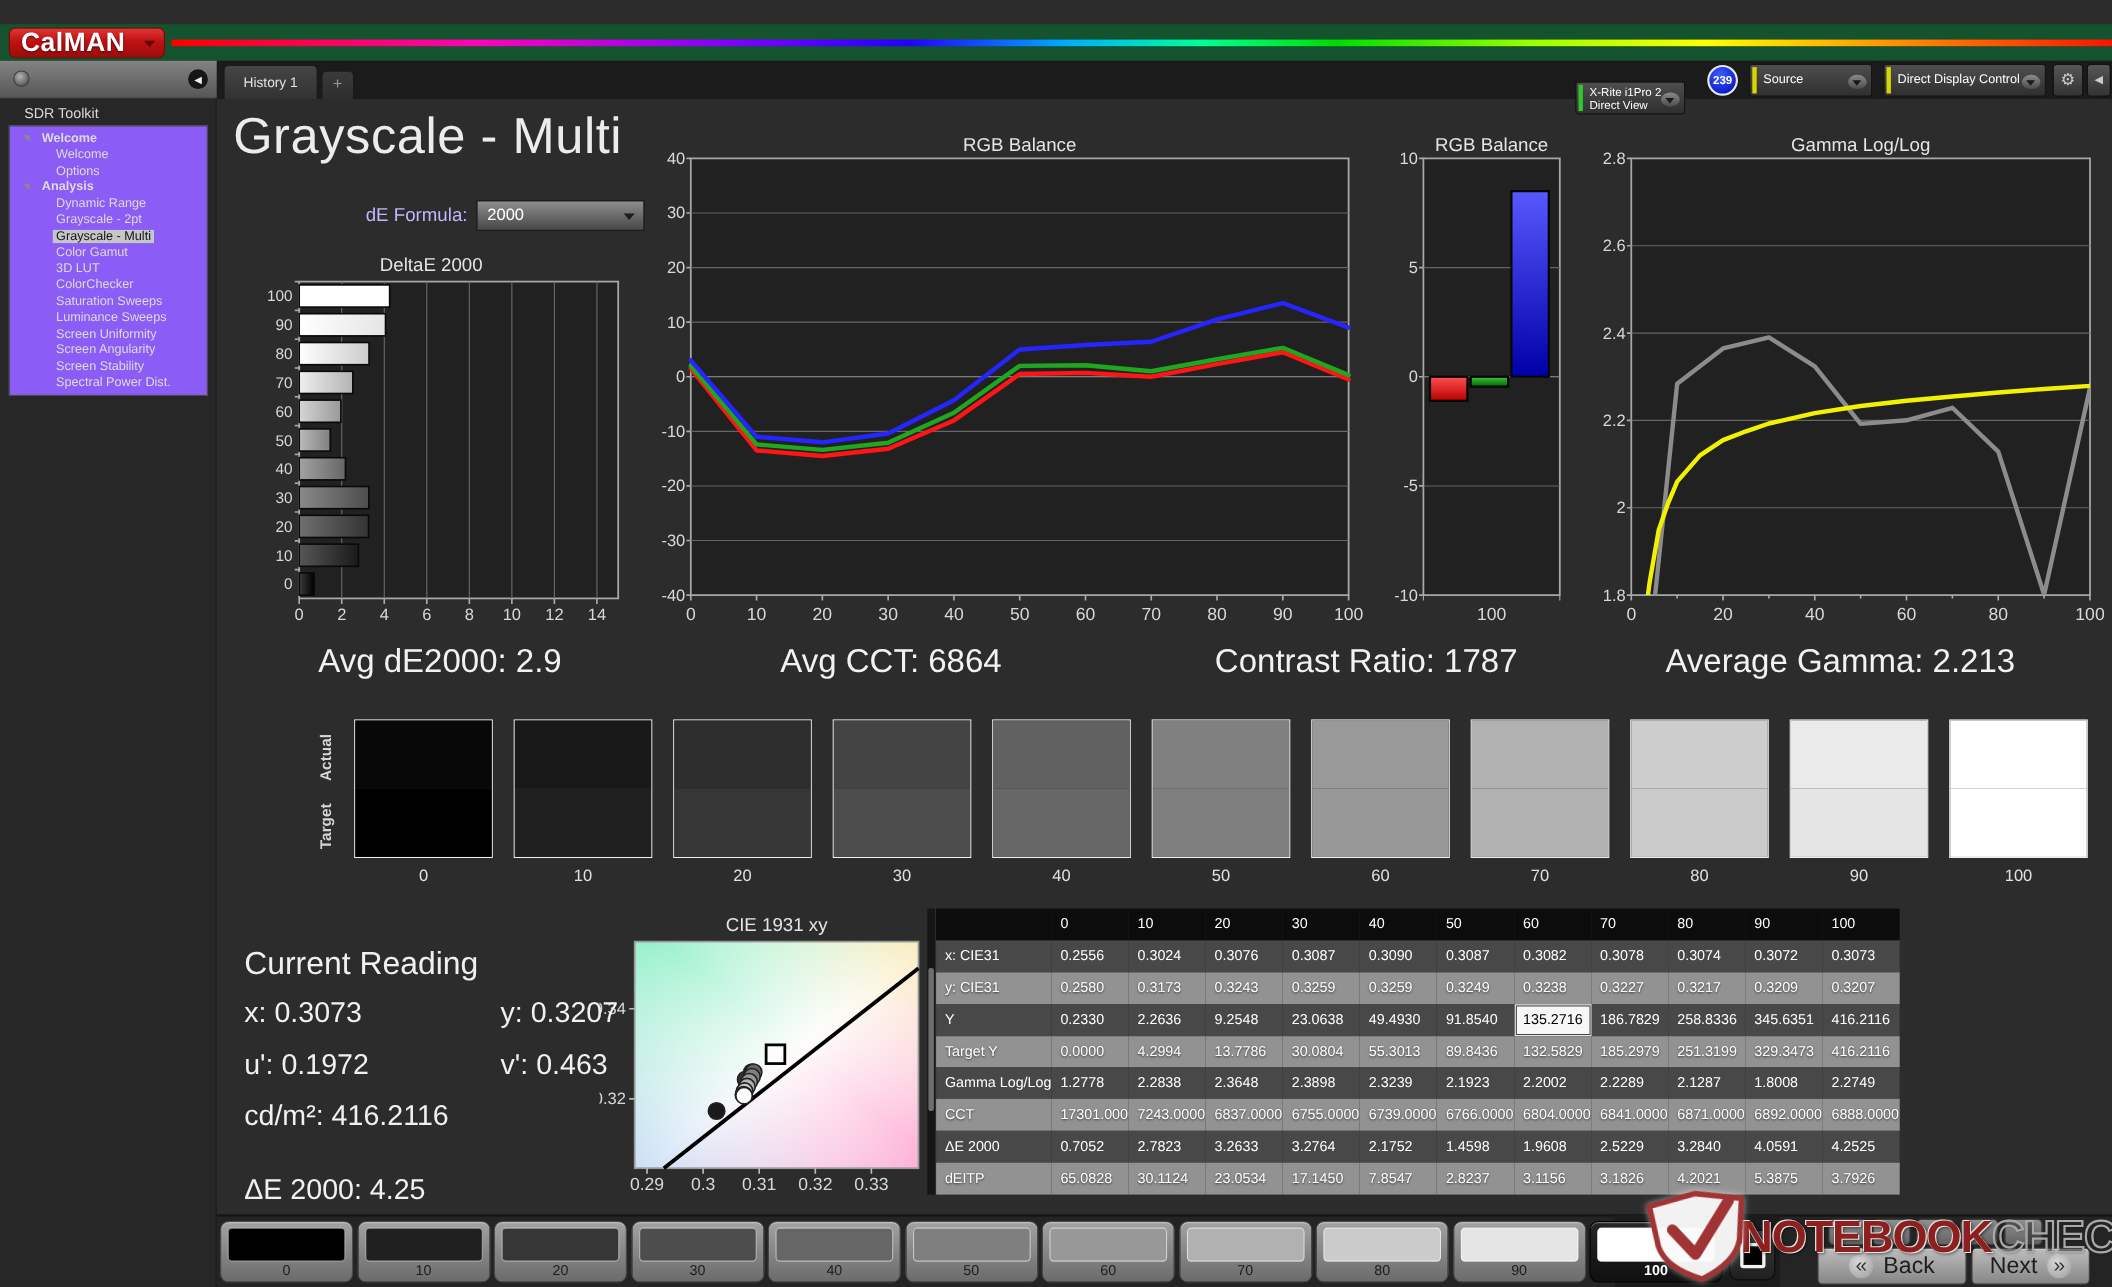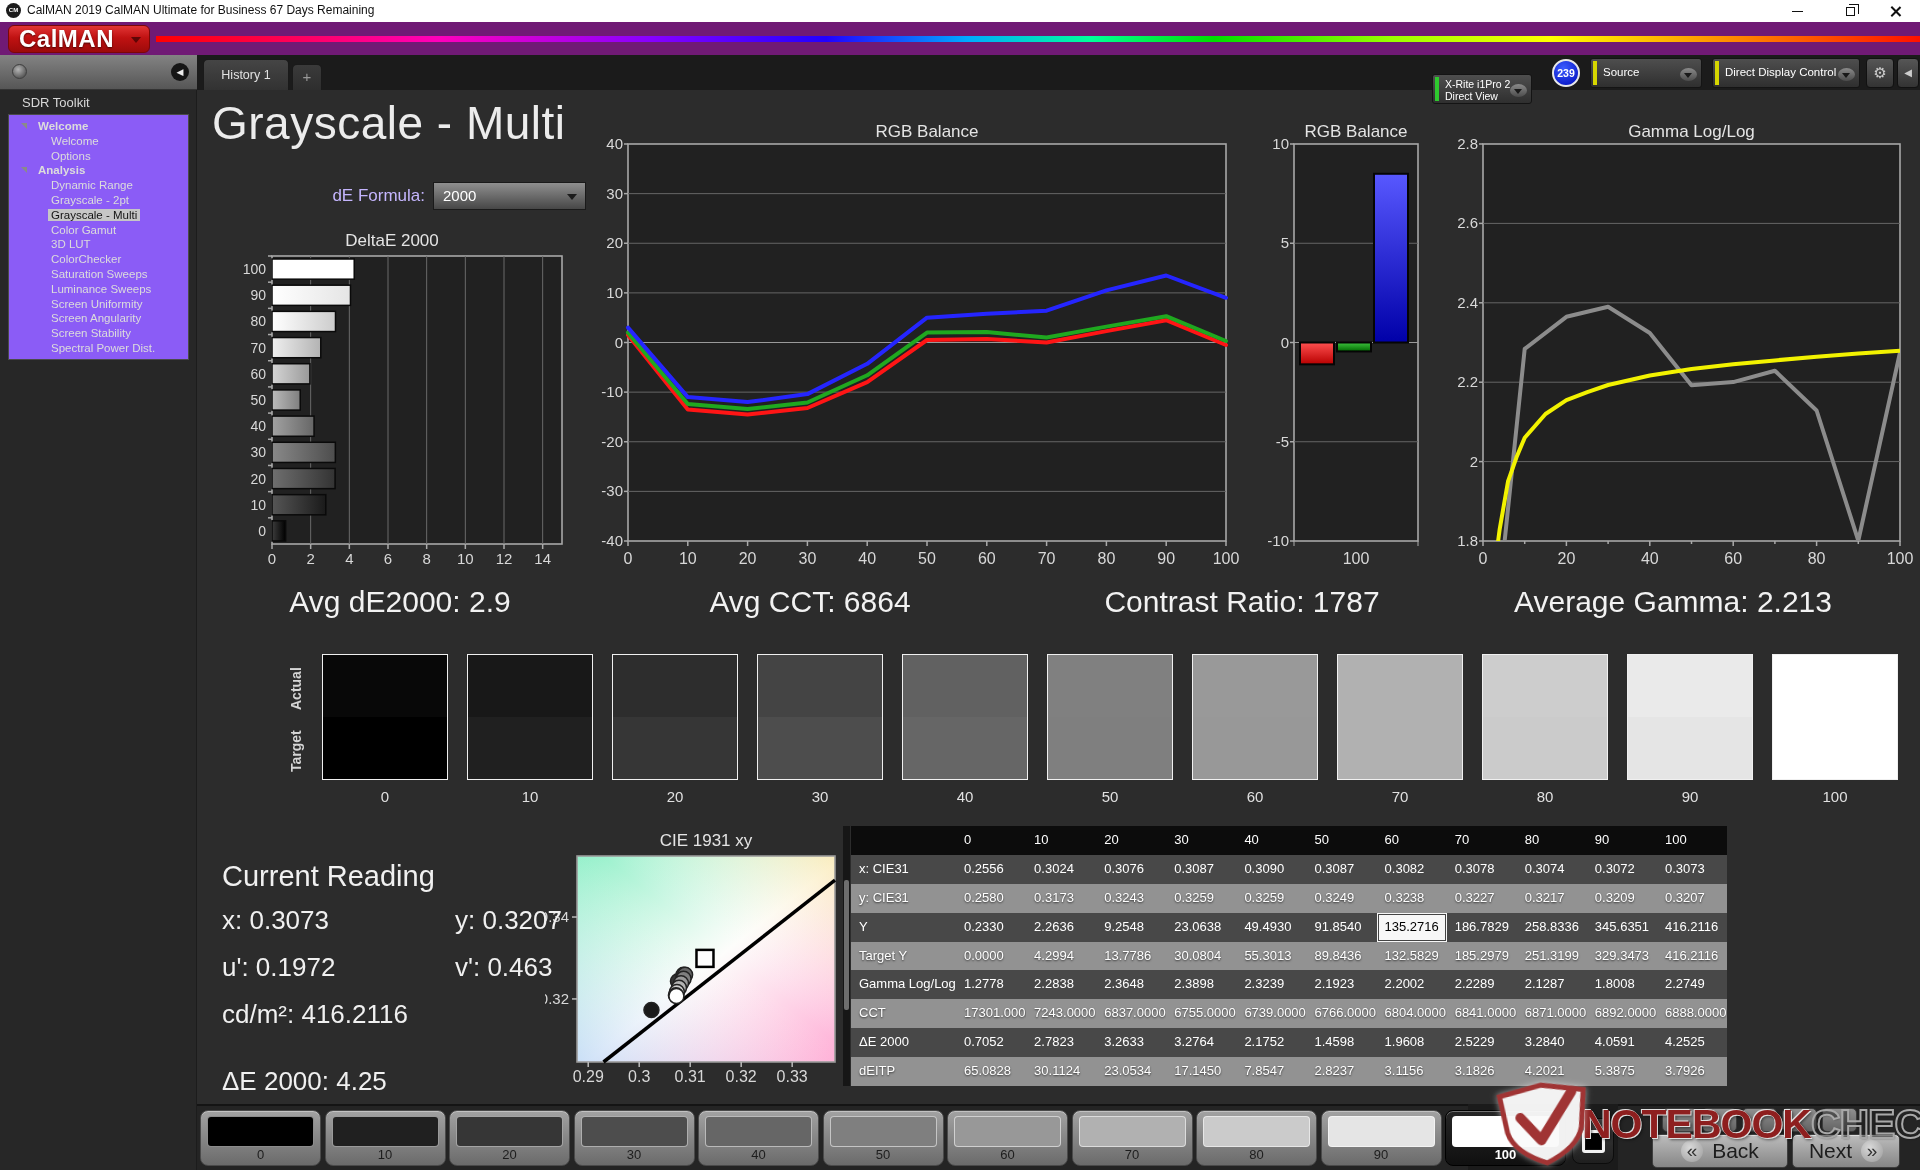--- a/index.html
+++ b/index.html
@@ -115,19 +115,6 @@
 
 <div id="app">
 
-  <div class="titlebar">
-    <div class="tb-icon">CM</div>
-    <div class="tb-title">CalMAN 2019 CalMAN Ultimate for Business 67 Days Remaining</div>
-    <div class="winbtn min">
-        <div class="glyph-min"></div>
-      </div>
-    <div class="winbtn res">
-        <div class="glyph-res"></div>
-      </div>
-    <div class="winbtn cls">
-        <div class="glyph-cls"></div>
-      </div>
-  </div>
 
   <div class="header">
     <div class="logo">

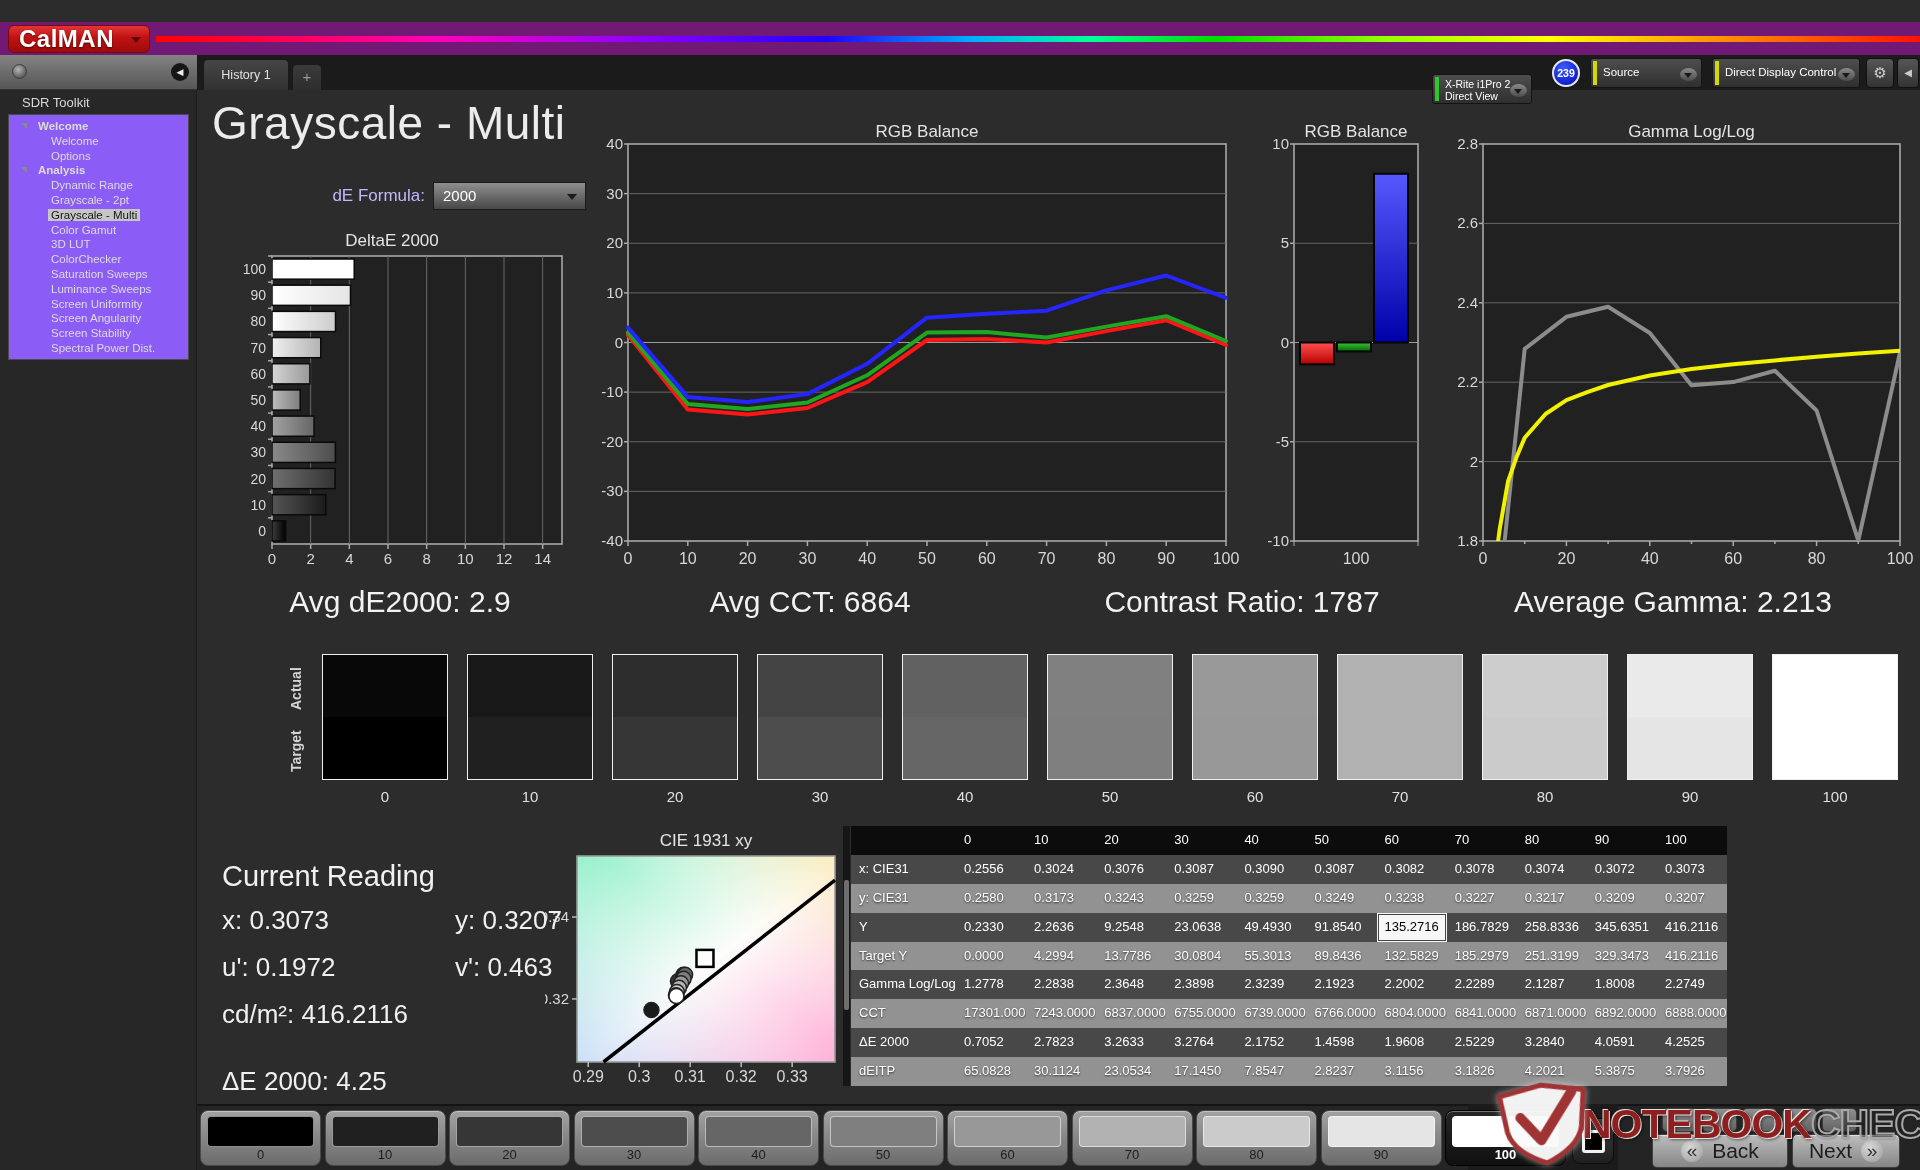--- a/index.html
+++ b/index.html
@@ -22,7 +22,7 @@
   .glyph-cls::before,.glyph-cls::after { content:""; position:absolute; left:5px; top:-1px; width:1.5px; height:13px; background:#111; }
   .glyph-cls::before { transform:rotate(45deg);} .glyph-cls::after { transform:rotate(-45deg);}
   
-  .header { position:absolute; left:0; top:22px; width:1920px; height:33px; background:#701a75; z-index:20; }
+  .header { position:absolute; left:0; top:22px; width:1920px; height:33px; background:#14532d; z-index:20; }
   .logo { position:absolute; left:8px; top:3px; width:142px; height:28px; border-radius:6px;
     background:linear-gradient(#e23535 0%, #c01212 45%, #9d0b0b 100%); border:1px solid #7a0808;
     color:#fff; font-weight:bold; font-size:24px; line-height:26px; padding-left:10px; letter-spacing:0.5px;

